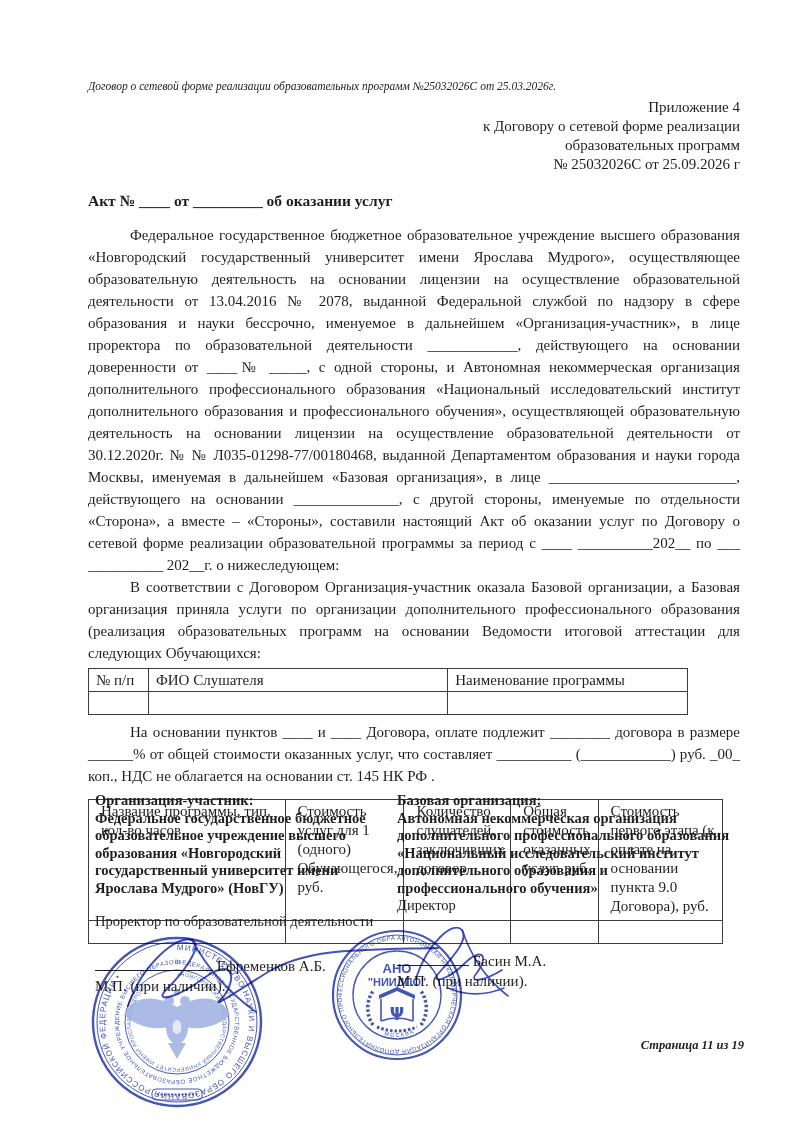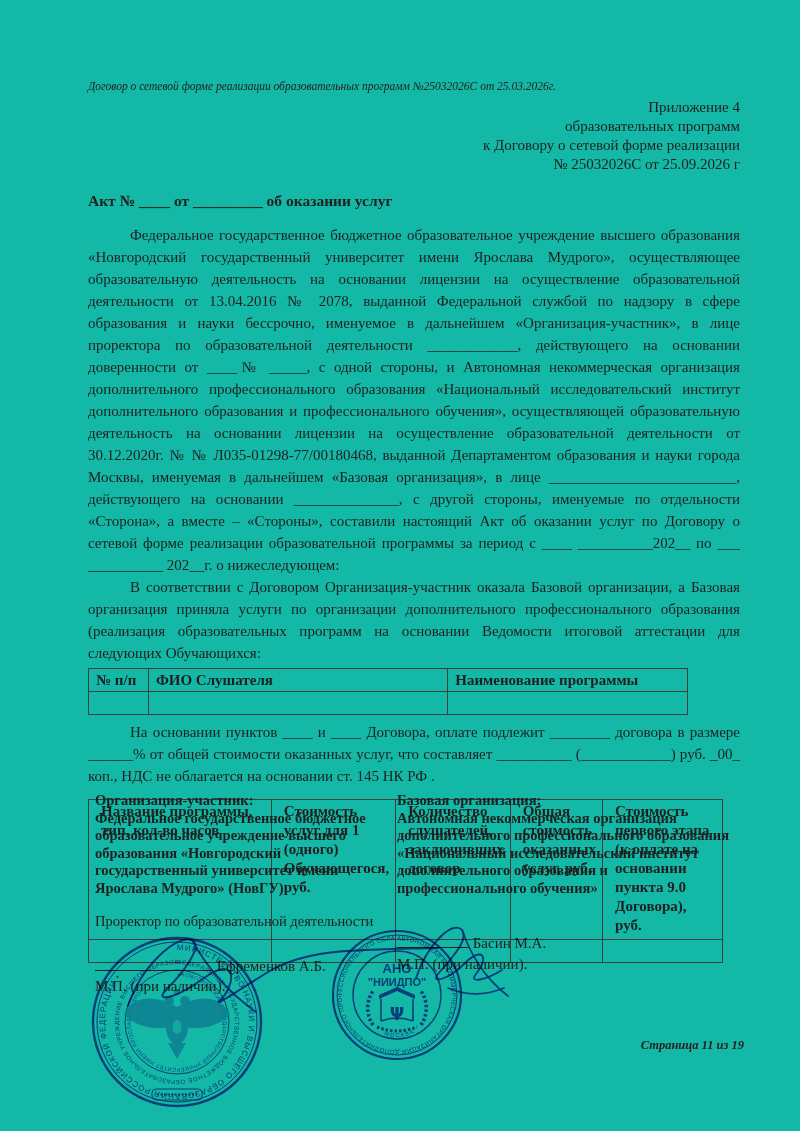--- a/index.html
+++ b/index.html
@@ -7,7 +7,7 @@
     position:relative;
     width:800px;height:1131px;
     margin:0 auto;
-    background:#14b8a6;
+    background:#ffffff;
     font-family:"Liberation Serif","DejaVu Serif",serif;
     color:#1f1f1f;
     overflow:hidden;

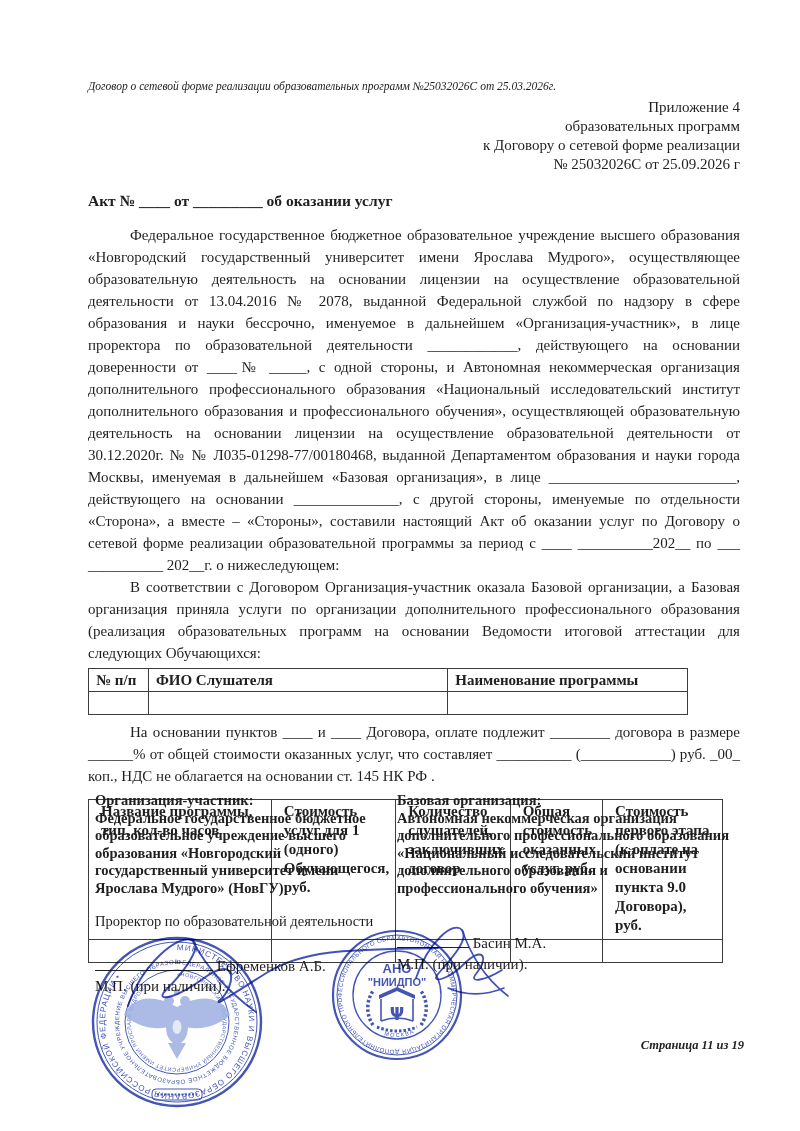--- a/index.html
+++ b/index.html
@@ -69,8 +69,8 @@
 
     <div class="appendix">
       <div>Приложение 4</div>
+      <div>к Договору о сетевой форме реализации</div>
       <div>образовательных программ</div>
-      <div>к Договору о сетевой форме реализации</div>
       <div>№ 25032026С  от 25.09.2026 г</div>
     </div>
 

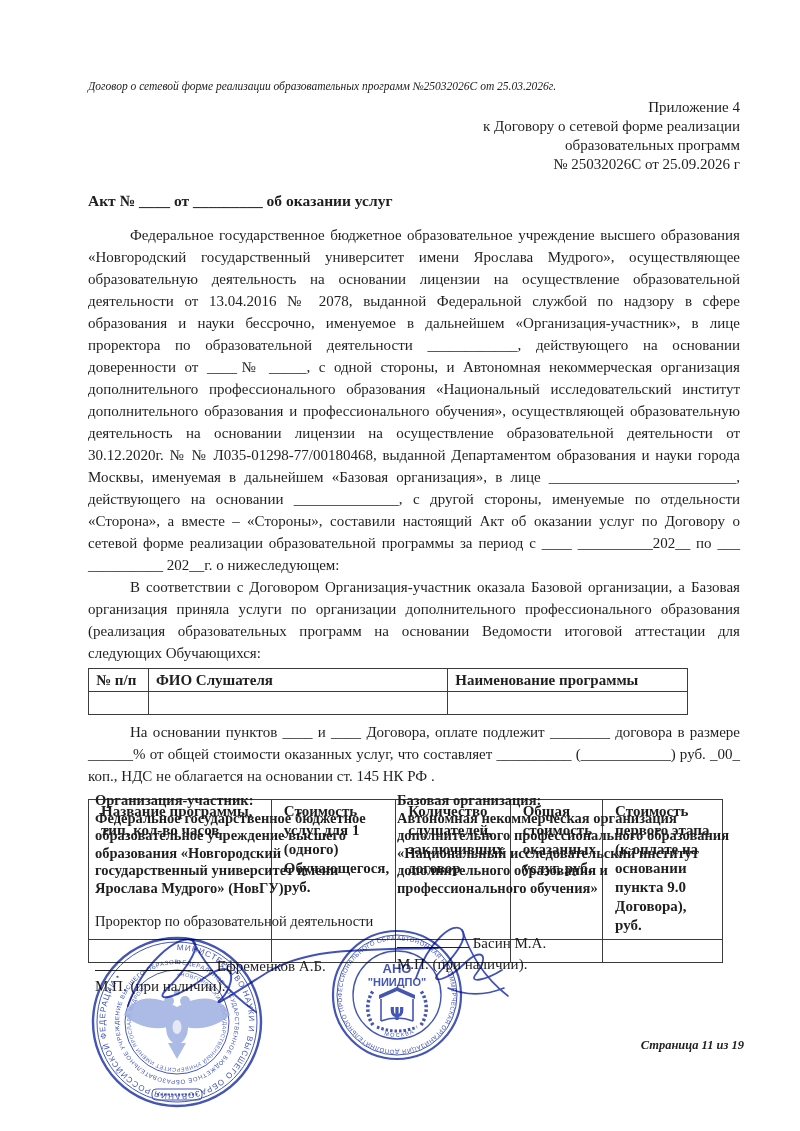--- a/index.html
+++ b/index.html
@@ -22,7 +22,7 @@
   .doc-table{border-collapse:collapse;margin-top:4px;}
   .doc-table th,.doc-table td{
     border:1px solid #3c3c3c;
-    font-size:15px;font-weight:bold;text-align:left;
+    font-size:15px;font-weight:normal;text-align:left;
     padding:1px 7px;vertical-align:top;line-height:20px;
   }
   .doc-table{border:1.5px solid #2e2e2e;}

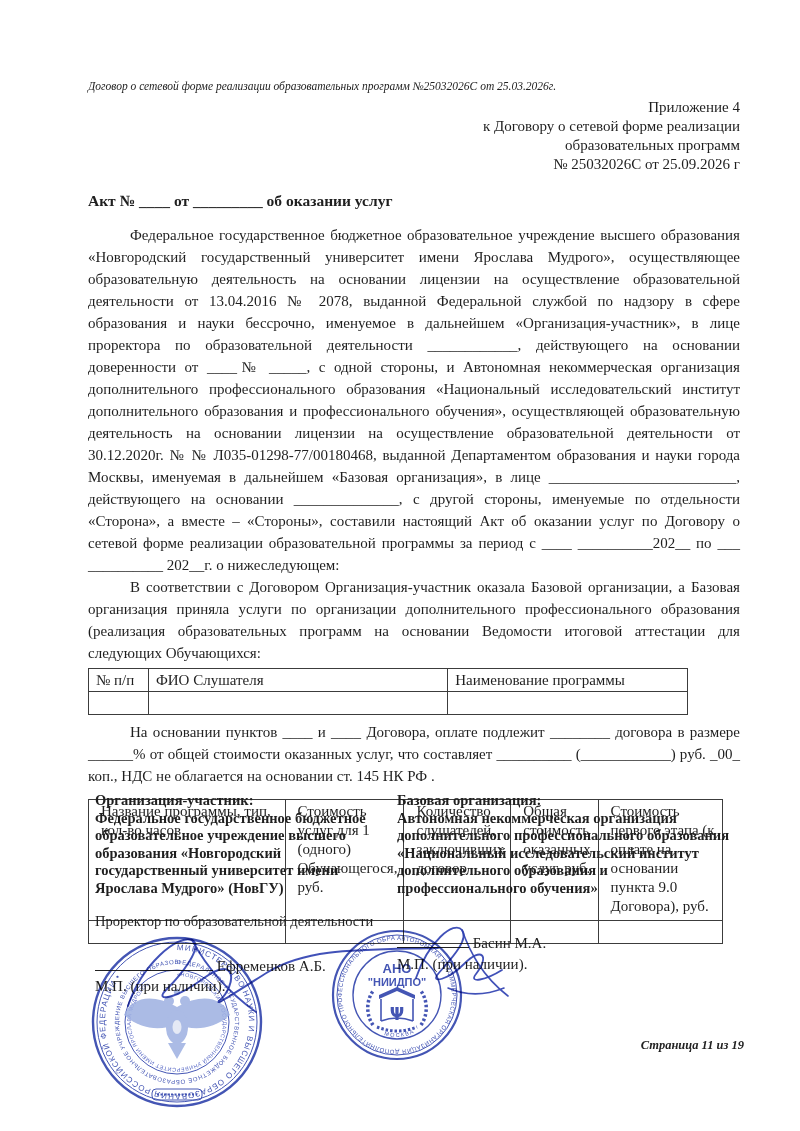--- a/index.html
+++ b/index.html
@@ -145,6 +145,7 @@
     <div class="sign-col right">
       <div class="sign-role">Базовая организация:</div>
       <div class="sign-org">Автономная некоммерческая организация дополнительного профессионального образования «Национальный исследовательский институт дополнительного образования и профессионального обучения»</div>
+      <div class="sign-position right-pos">Директор</div>
       <div class="sig-row right-row">
         <span class="sig-line w-right"></span>
         <span>Басин М.А.</span>

